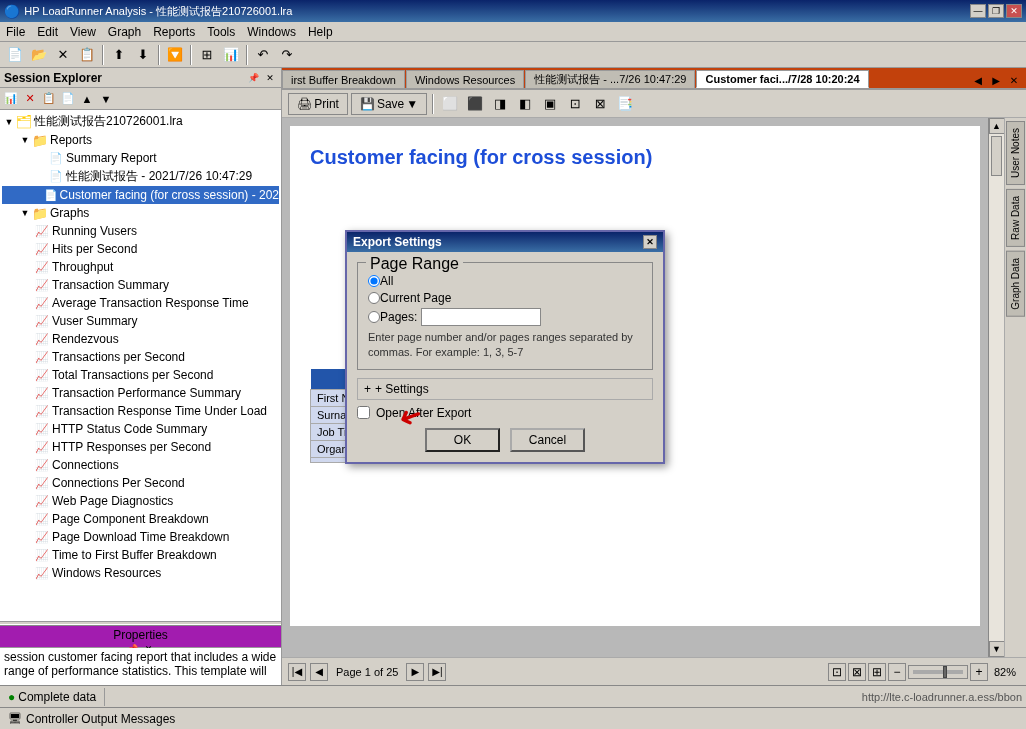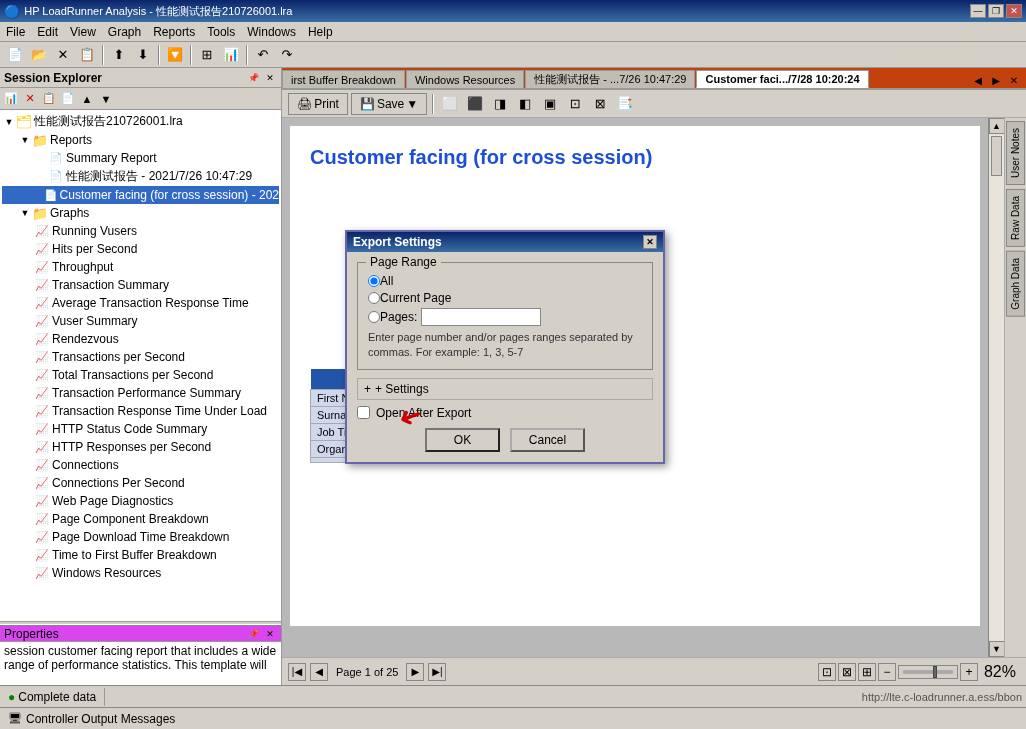--- a/index.html
+++ b/index.html
@@ -95,7 +95,7 @@
     .dialog-close { width: 14px; height: 14px; background: #d4d0c8; color: black; border: 1px solid #888; display: flex; align-items: center; justify-content: center; font-size: 9px; cursor: pointer; }
     .dialog-body { padding: 10px; }
     .dialog-group { border: 1px solid #888; padding: 8px 10px; margin-bottom: 8px; position: relative; }
-    .dialog-group-label { position: absolute; top: -8px; left: 8px; background: #d4d0c8; padding: 0 4px; font-size: 12px; }
+    .dialog-group-label { position: absolute; top: -8px; left: 8px; background: #d4d0c8; padding: 0 4px; font-size: 16px; }
     .radio-row { display: flex; align-items: center; gap: 0; margin: 3px 0; font-size: 12px; }
     .radio-input { width: 12px; height: 12px; }
     .pages-input { margin-left: 4px; width: 120px; height: 18px; border: 1px solid #888; background: white; padding: 1px 3px; }

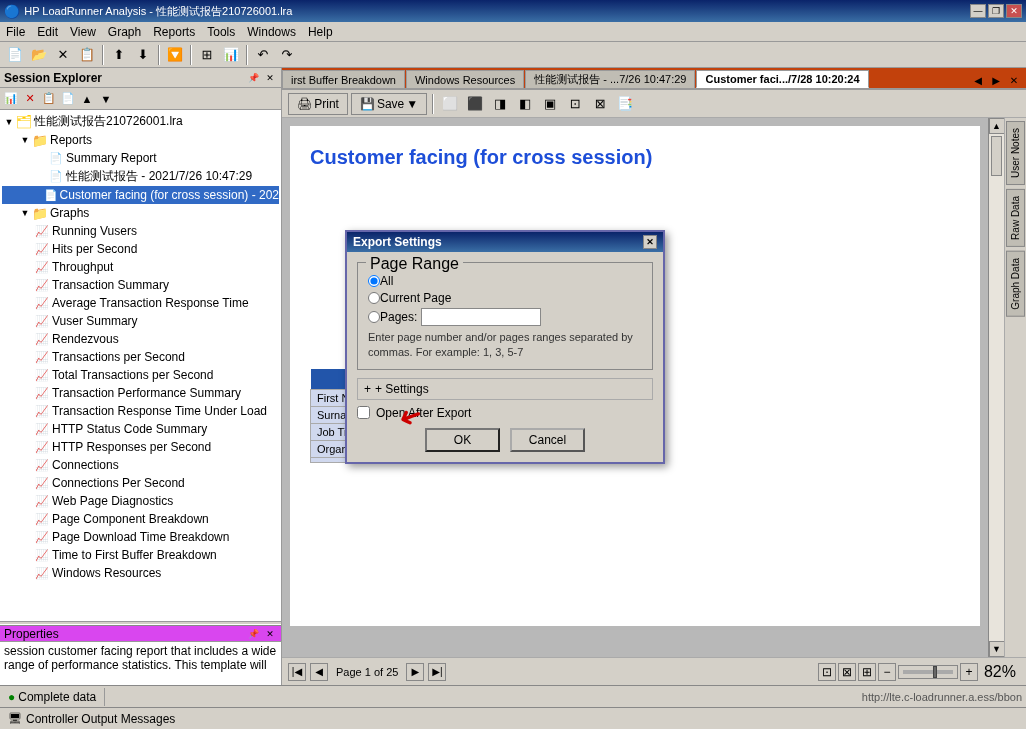--- a/index.html
+++ b/index.html
@@ -75,7 +75,7 @@
 
     
     .properties-panel { background: #d4d0c8; border-top: 1px solid #888; height: 60px; display: flex; flex-direction: column; }
-    .props-header { background: #d946ef; border-bottom: 1px solid #999; padding: 2px 4px; display: flex; align-items: center; justify-content: space-between; height: 16px; }
+    .props-header { background: #a21caf; border-bottom: 1px solid #999; padding: 2px 4px; display: flex; align-items: center; justify-content: space-between; height: 22px; flex-direction: column; }
     .props-content { flex: 1; padding: 2px 4px; font-size: 11px; overflow: hidden; background: white; }
 
     

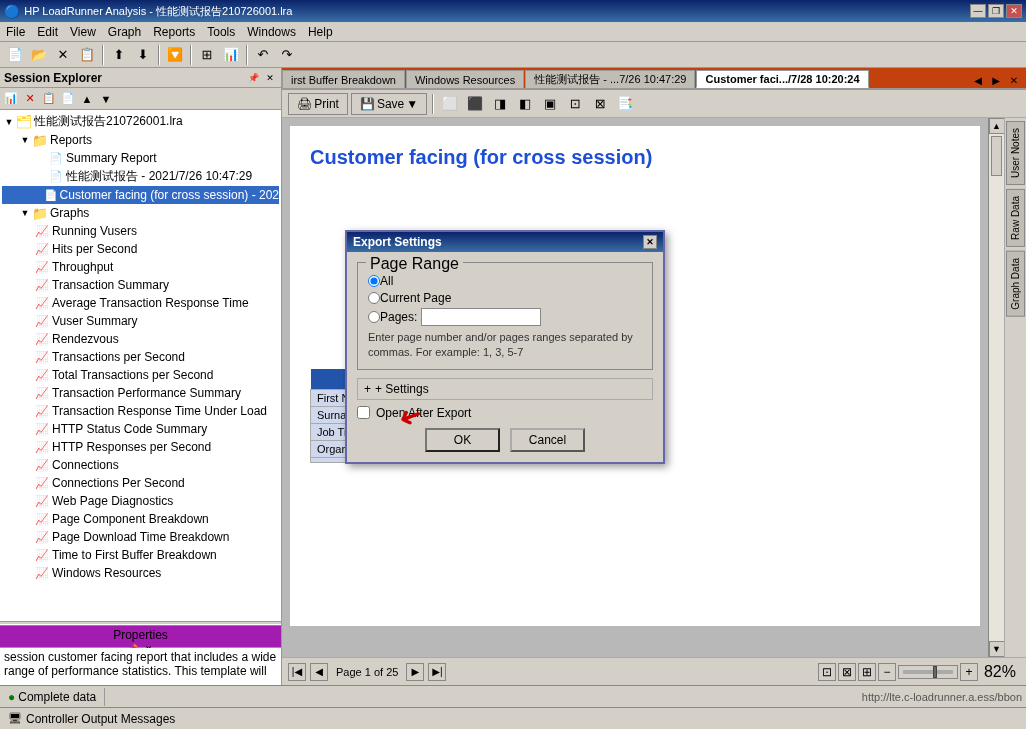--- a/index.html
+++ b/index.html
@@ -409,7 +409,7 @@
           </div>
         </div>
         <div class="zoom-btn">+</div>
-        <div style="font-size:16px; padding:0 4px;">82%</div>
+        <div style="font-size:11px; padding:0 4px;">82%</div>
       </div>
     </div>
   </div>

